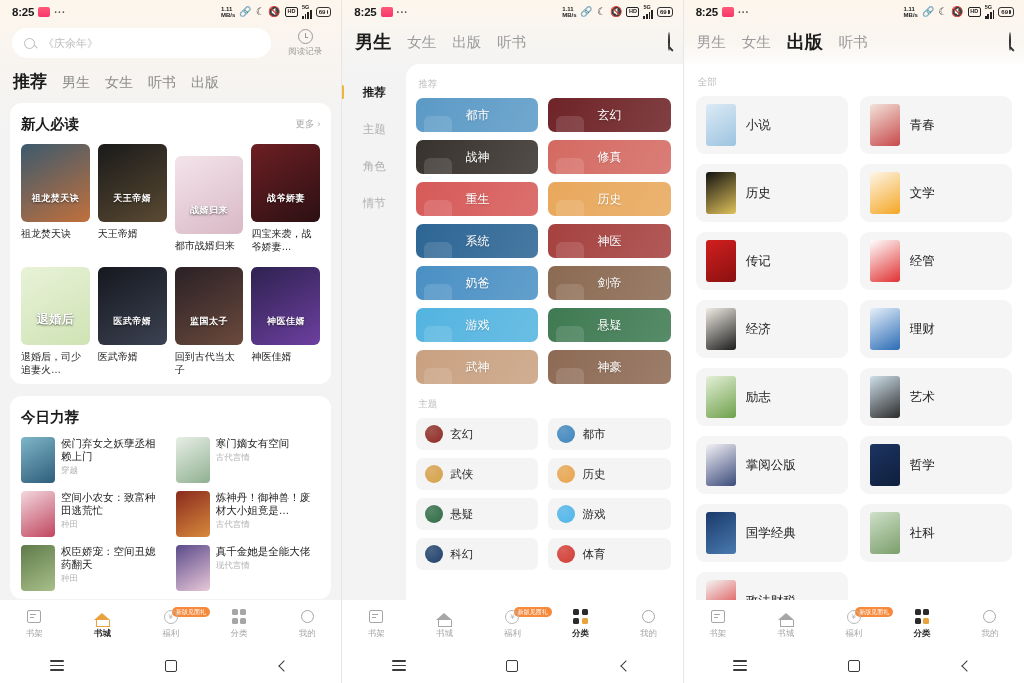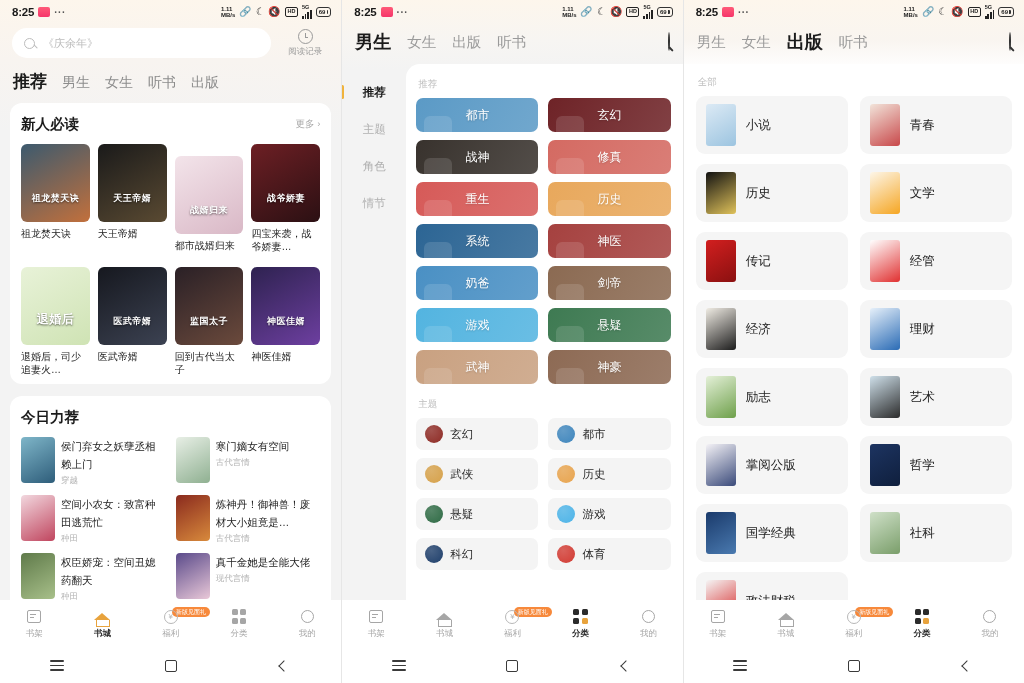--- a/index.html
+++ b/index.html
@@ -79,7 +79,7 @@
   .hrow { display:flex; gap:6px; }
   .hrow-cover { width:34px; height:46px; border-radius:4px; flex:0 0 auto; overflow:hidden; }
   .hrow-txt { min-width:0; }
-  .hrow-title { font-size:10.5px; color:#1d1d1d; line-height:18px;
+  .hrow-title { font-size:10.5px; color:#1d1d1d; line-height:13px;
                 display:-webkit-box; -webkit-line-clamp:2; -webkit-box-orient:vertical; overflow:hidden;}
   .hrow-tag { font-size:8.5px; color:#b2b2b2; margin-top:2px; }
 

